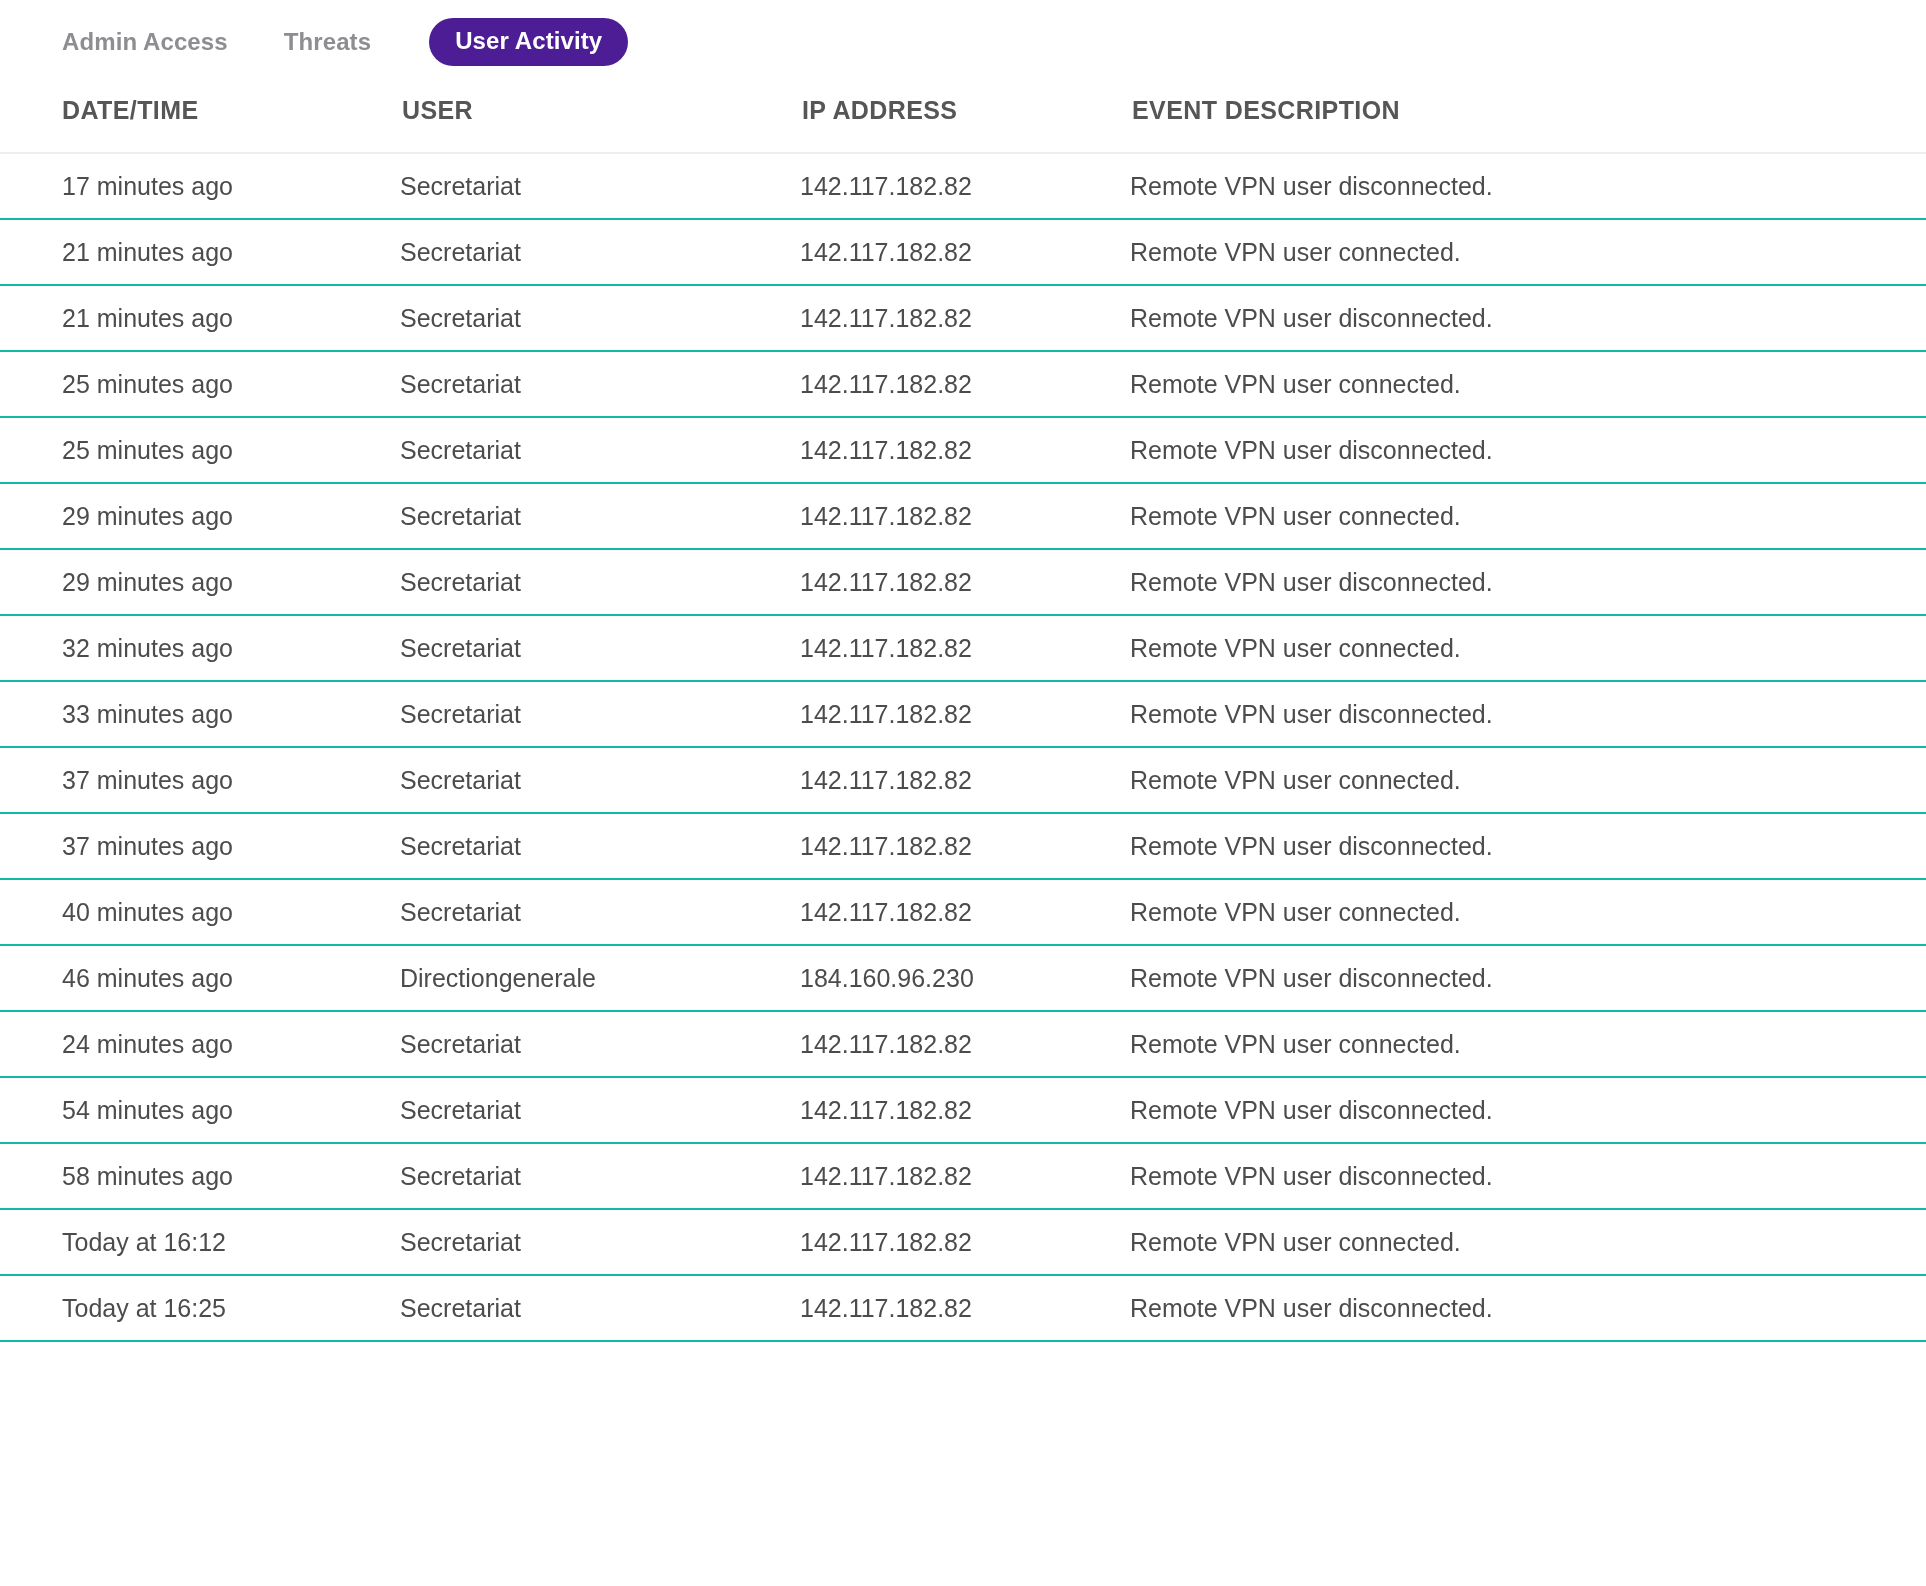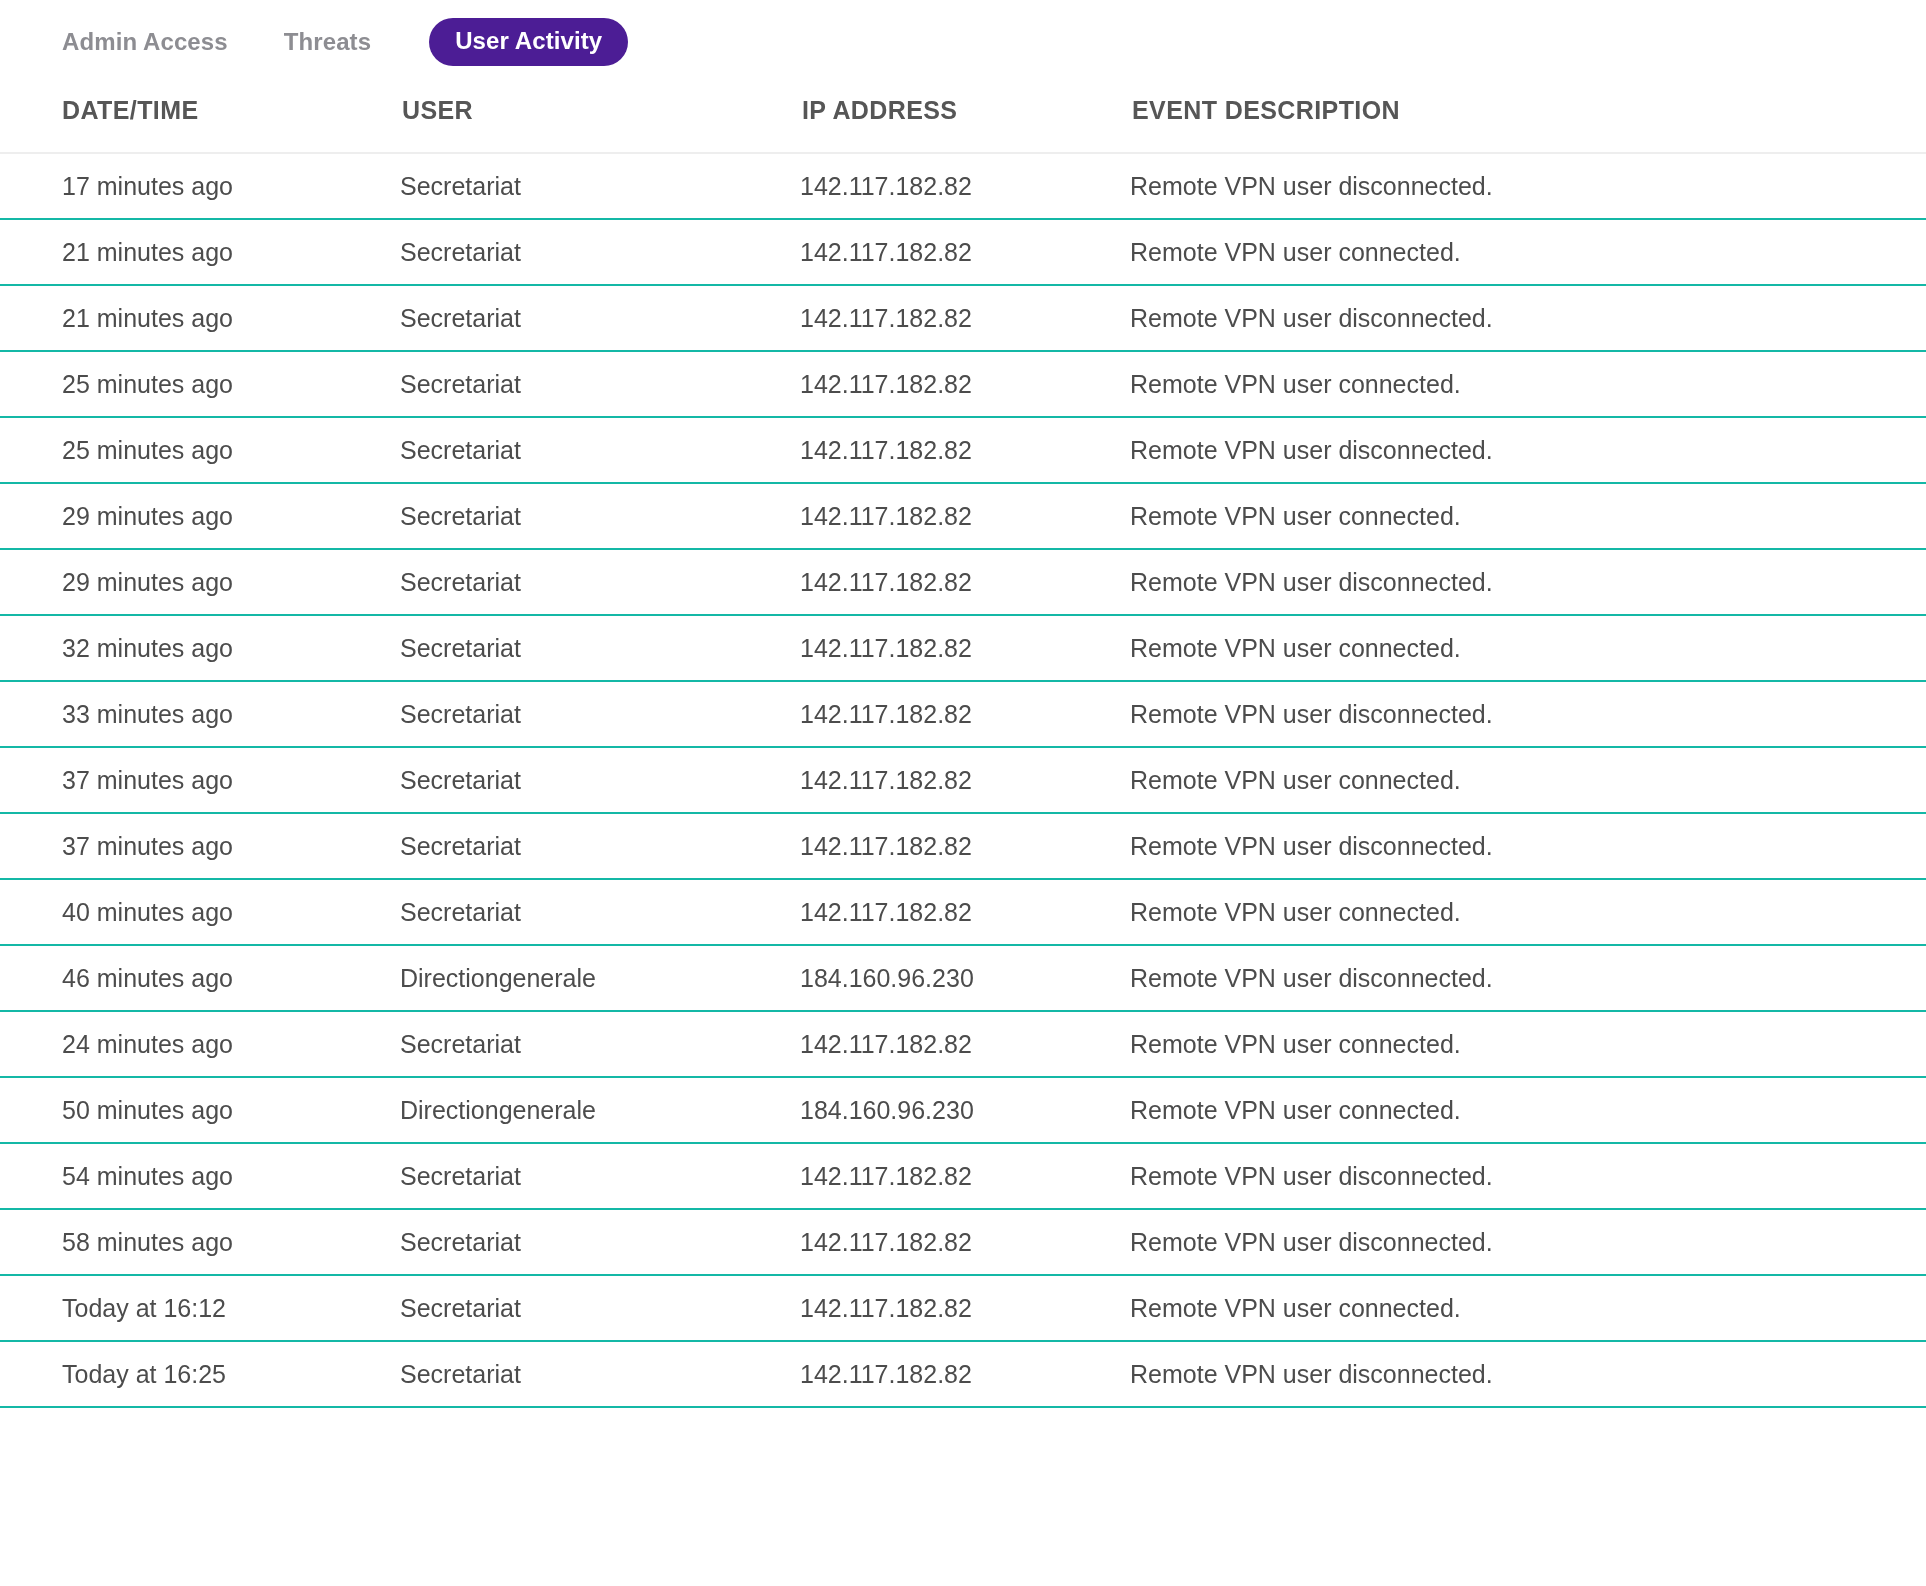--- a/index.html
+++ b/index.html
@@ -205,12 +205,6 @@
           <td>Remote VPN user connected.</td>
         </tr>
         <tr>
-          <td class="pad-l">50 minutes ago</td>
-          <td>Directiongenerale</td>
-          <td>184.160.96.230</td>
-          <td>Remote VPN user connected.</td>
-        </tr>
-        <tr>
           <td class="pad-l">54 minutes ago</td>
           <td>Secretariat</td>
           <td>142.117.182.82</td>

